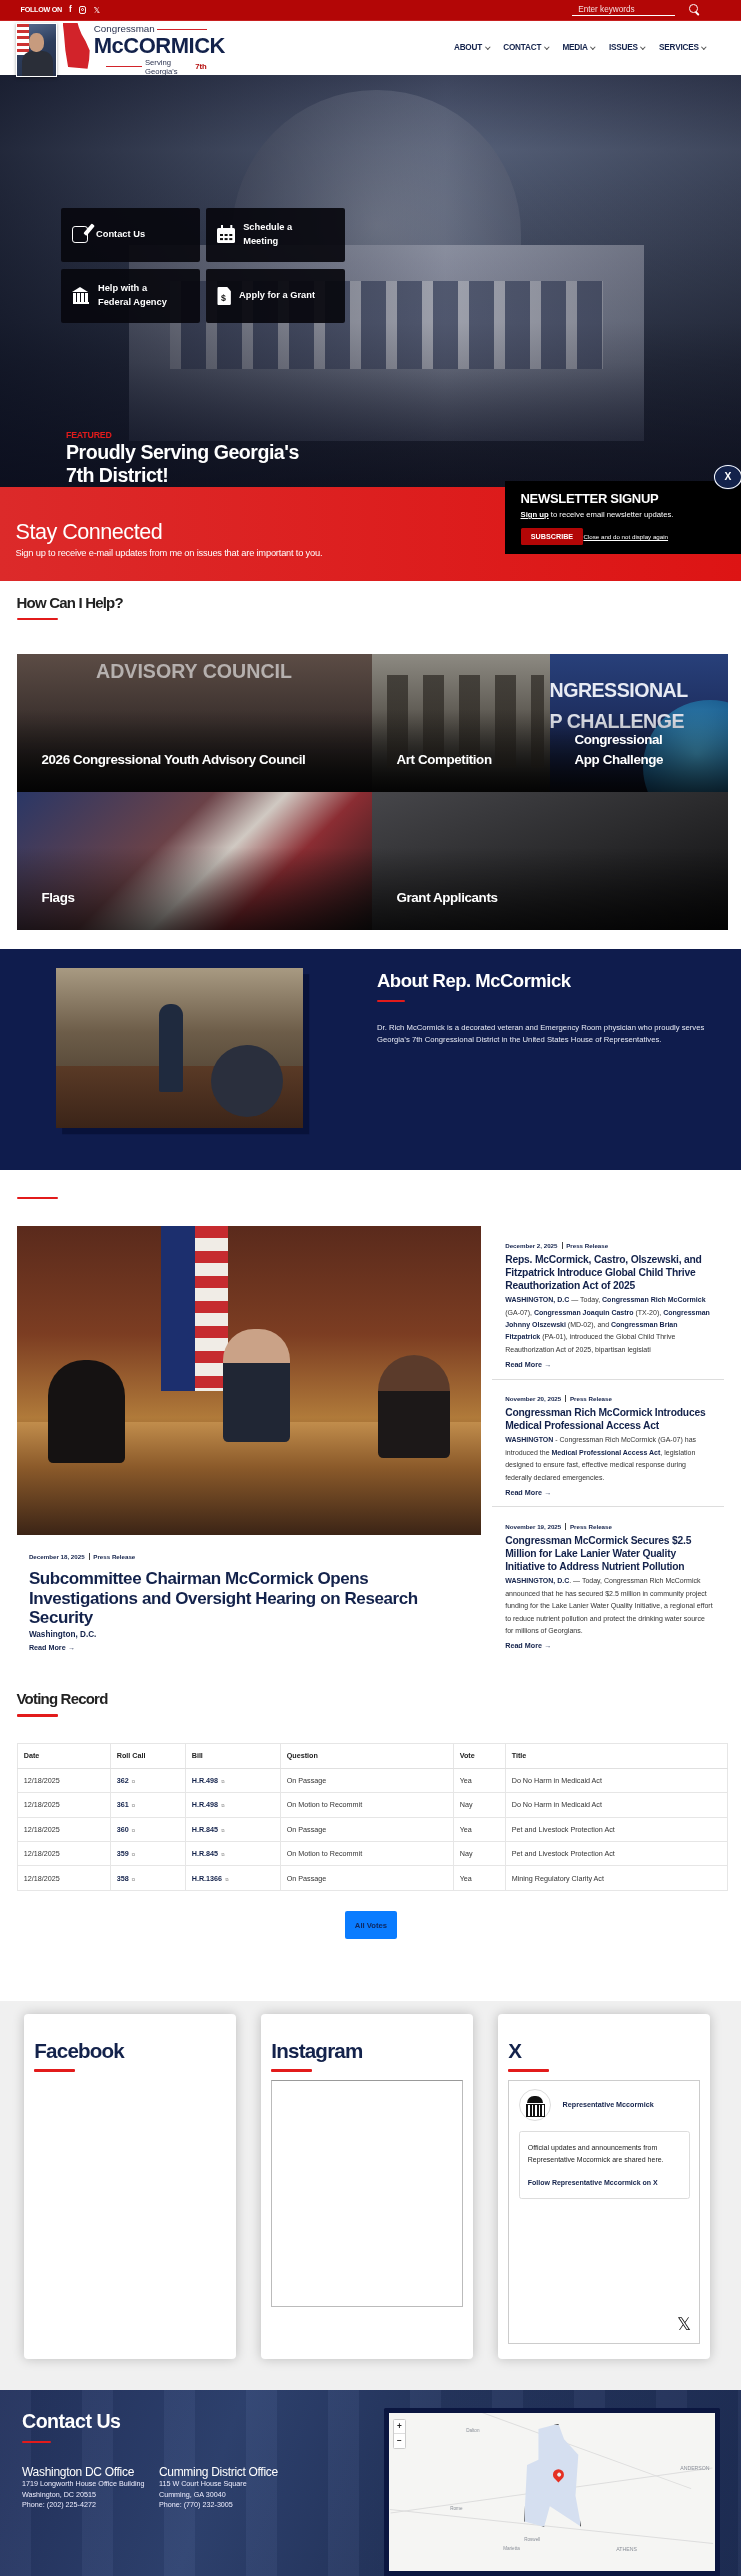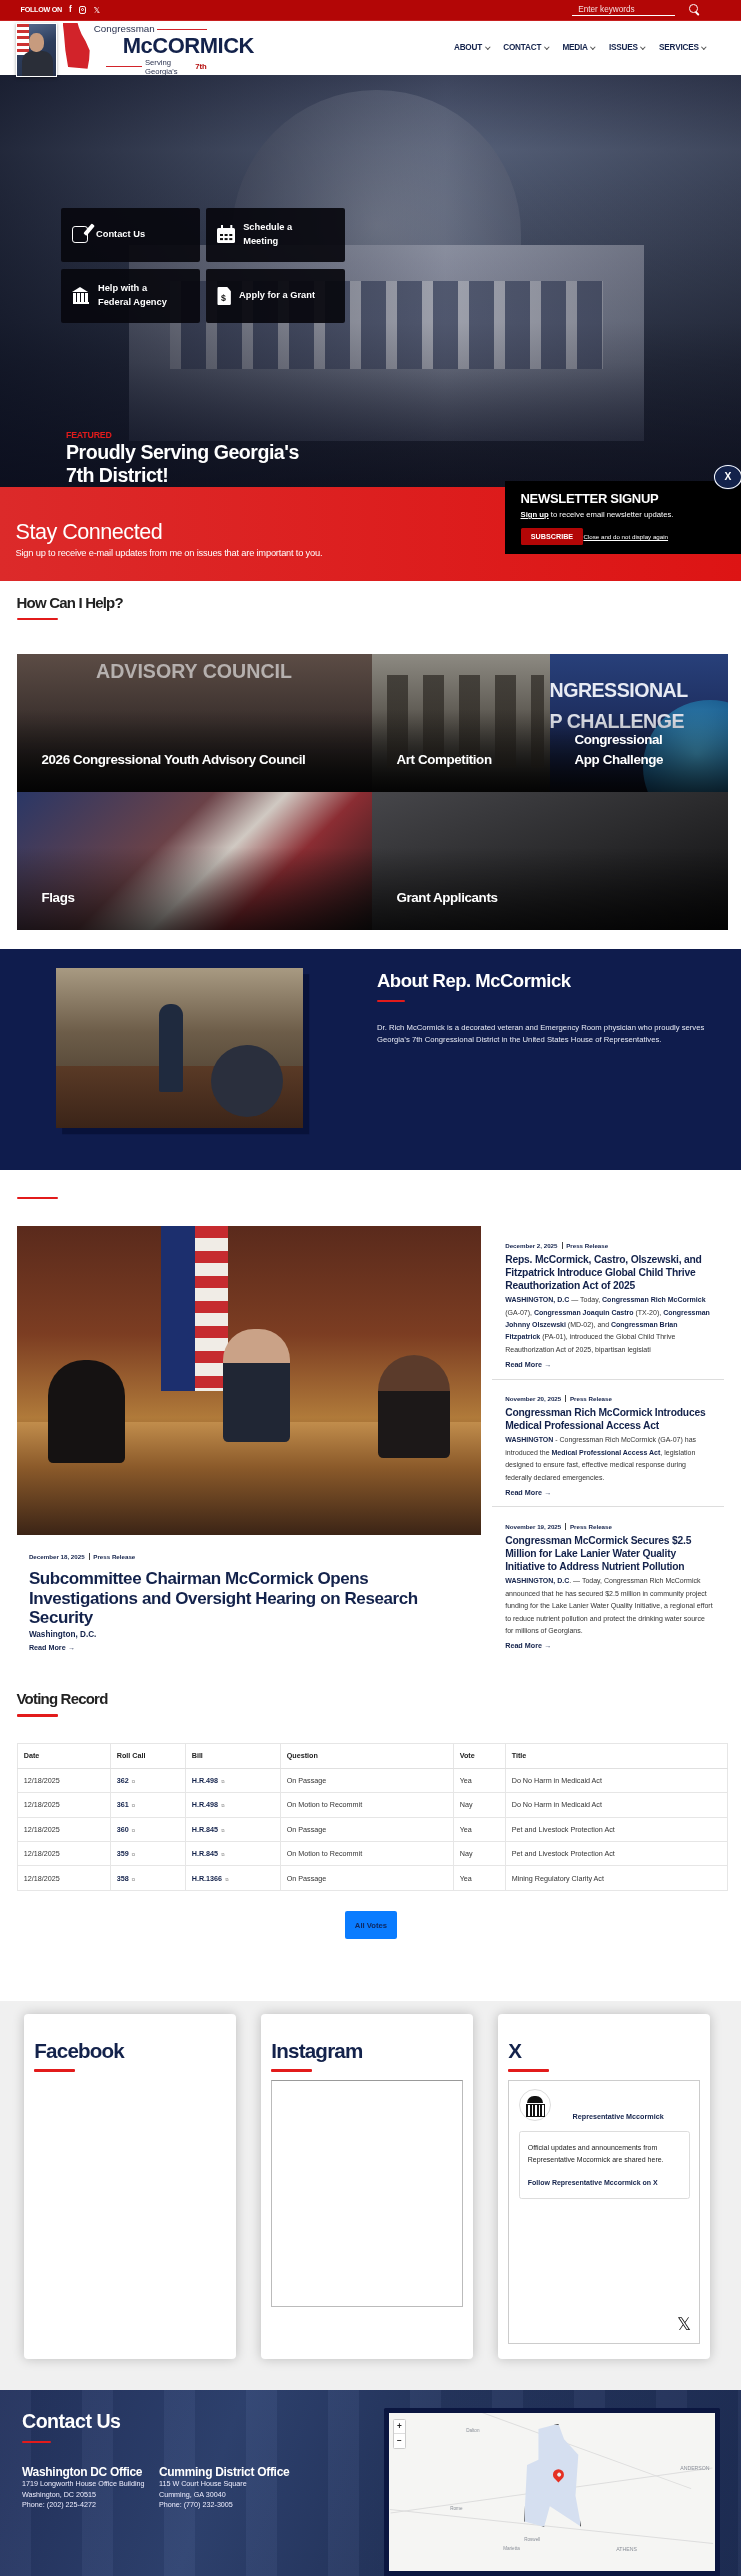--- a/index.html
+++ b/index.html
@@ -27,7 +27,7 @@
 .brand{margin-left:4.1px;margin-top:5.2px;width:113px}
 .brand .cong{font-size:9.8px;color:#2b3350;display:flex;align-items:center;gap:2.1px}
 .brand .cong:after{content:"";flex:1;height:1px;background:#d2232a;margin-top:2.1px}
-.brand .name{font-size:22px;font-weight:bold;color:#13224b;letter-spacing:-0.5px;margin-left:29px;line-height:24px}
+.brand .name{font-size:22px;font-weight:bold;color:#13224b;letter-spacing:-0.5px;margin-left:0;line-height:24px}
 .brand .serve{font-size:7.7px;color:#2b3350;display:flex;align-items:center;gap:3.1px;margin-left:12.4px}
 .brand .serve:before{content:"";width:46px;height:1px;background:#d2232a}
 .brand .serve b{color:#b30606}

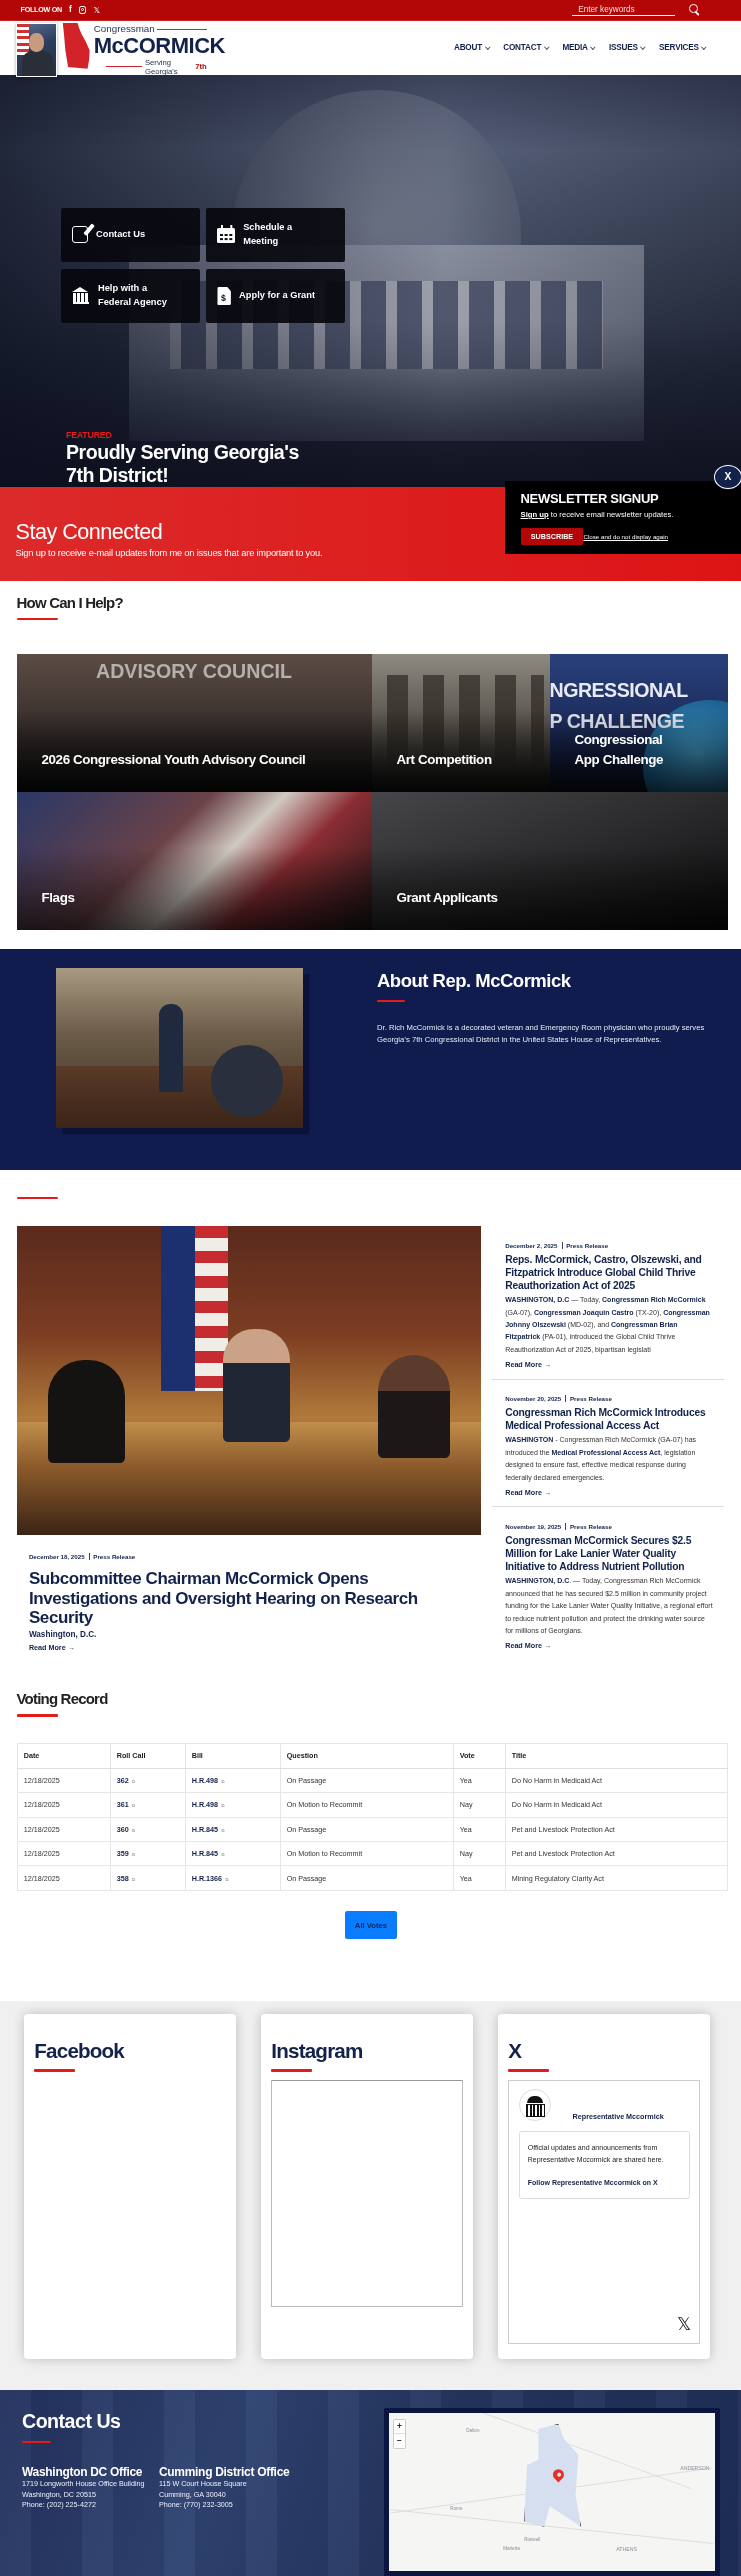--- a/index.html
+++ b/index.html
@@ -135,7 +135,7 @@
 .scard .red-bar{width:41px;margin-top:6.2px}
 .igframe{position:absolute;left:10.3px;top:66px;width:192px;height:227px;border:0.5px solid #bbb;border-top:1px solid #999}
 .xframe{position:absolute;left:10.3px;top:66px;width:192px;height:264px;border:0.5px solid #ccc}
-.xhead{display:flex;align-items:flex-end;gap:22px;padding:8.2px 9.3px}
+.xhead{display:flex;align-items:center;gap:12px;padding:8.2px 9.3px}
 .xav{width:32px;height:32px;border-radius:50%;border:0.5px solid #ddd;position:relative}
 .xav:before{content:"";position:absolute;left:7.7px;top:6.2px;width:15.5px;height:7.2px;background:#111;border-radius:7.7px 7.7px 0 0}
 .xav:after{content:"";position:absolute;left:6.7px;top:14.4px;width:18.5px;height:10.3px;background:repeating-linear-gradient(90deg,#111 0 2.1px,transparent 2.1px 3.6px);border-top:1.5px solid #111;border-bottom:1.5px solid #111}

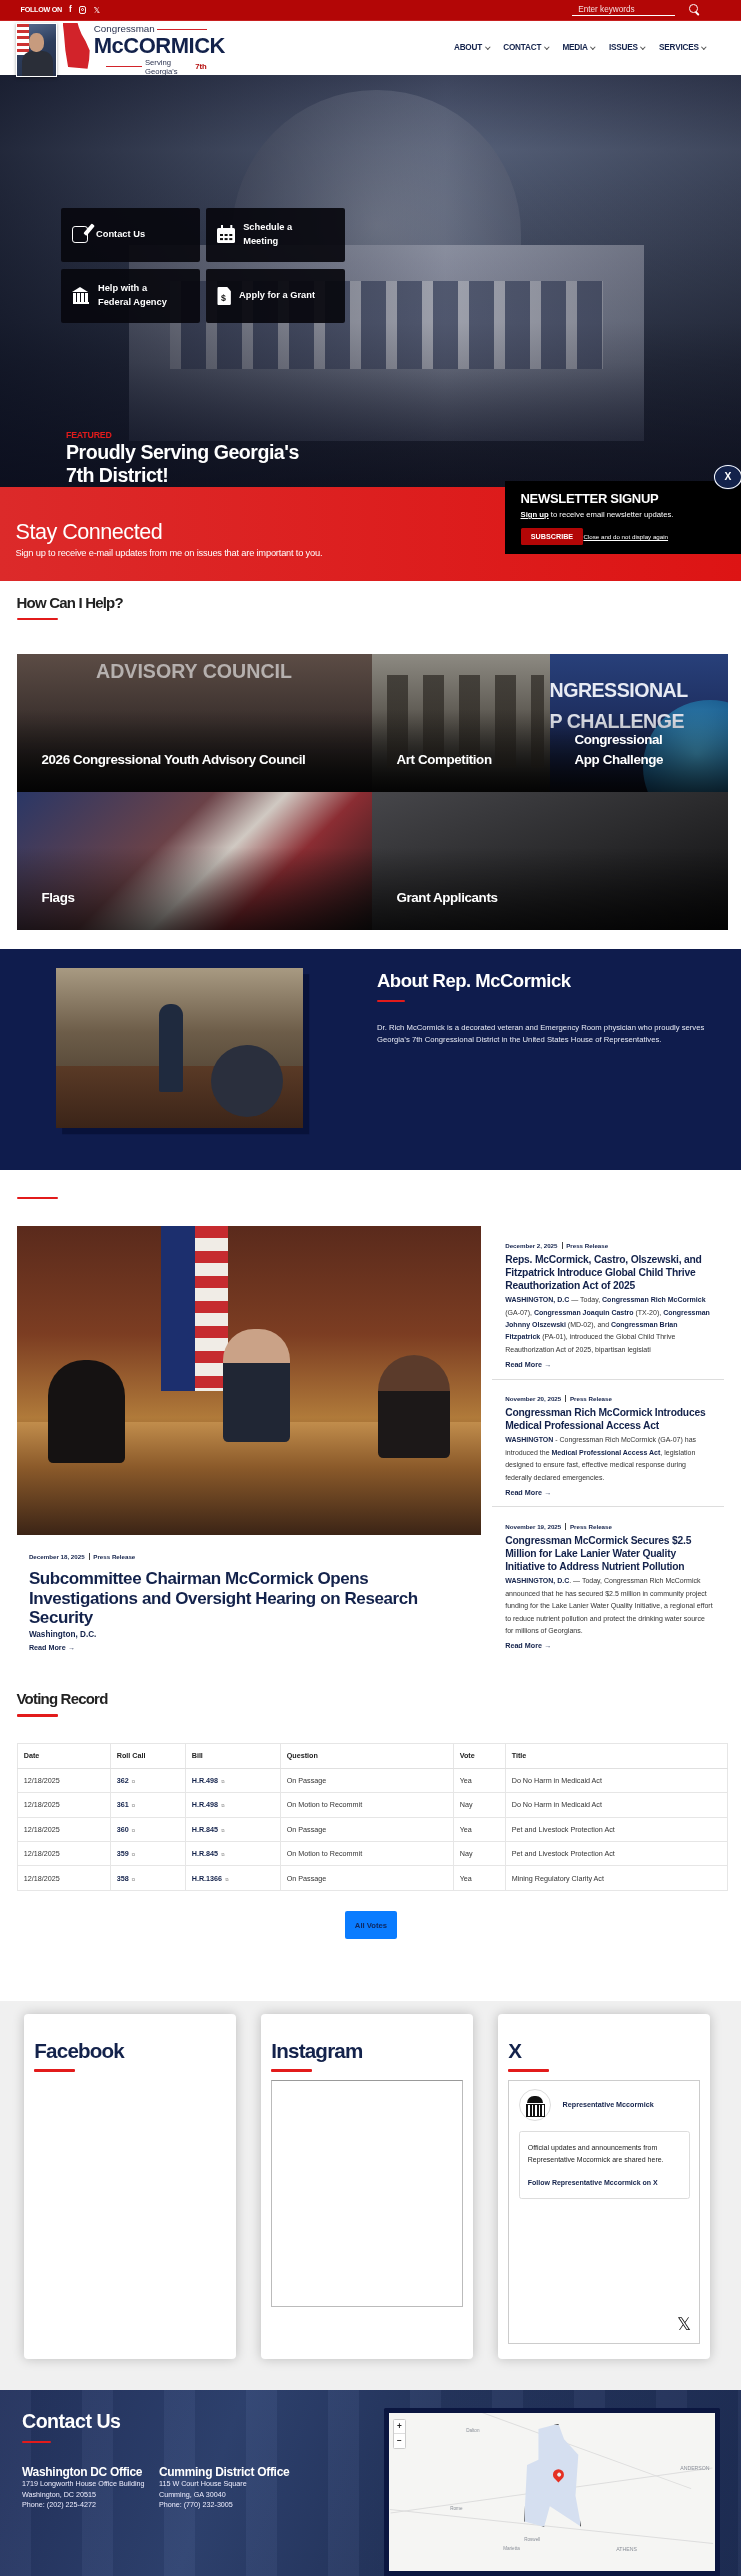--- a/index.html
+++ b/index.html
@@ -150,7 +150,7 @@
 .contact h2{font-size:19.6px;font-weight:bold;letter-spacing:-0.5px}
 .contact .red-bar{width:29px;height:2.6px}
 .offices{display:flex;gap:14.4px;margin-top:21.6px}
-.office h4{font-size:12px;font-weight:bold;letter-spacing:-0.3px}
+.office h4{font-size:12px;font-weight:normal;letter-spacing:-0.3px}
 .office p{font-size:7.2px;line-height:10.8px;color:#eef}
 .mapbox{position:absolute;left:384px;top:18.5px;width:336px;height:170px;background:#0b1640;padding:5.2px 5.2px 7.2px 5.2px;border-radius:1.5px}
 .map{width:100%;height:100%;background:#f5f5f3;position:relative;overflow:hidden}

